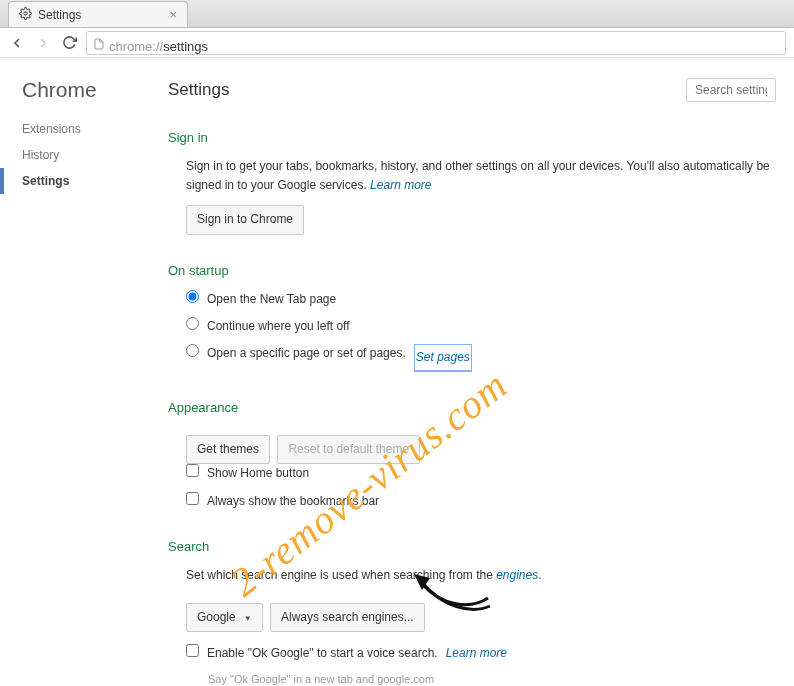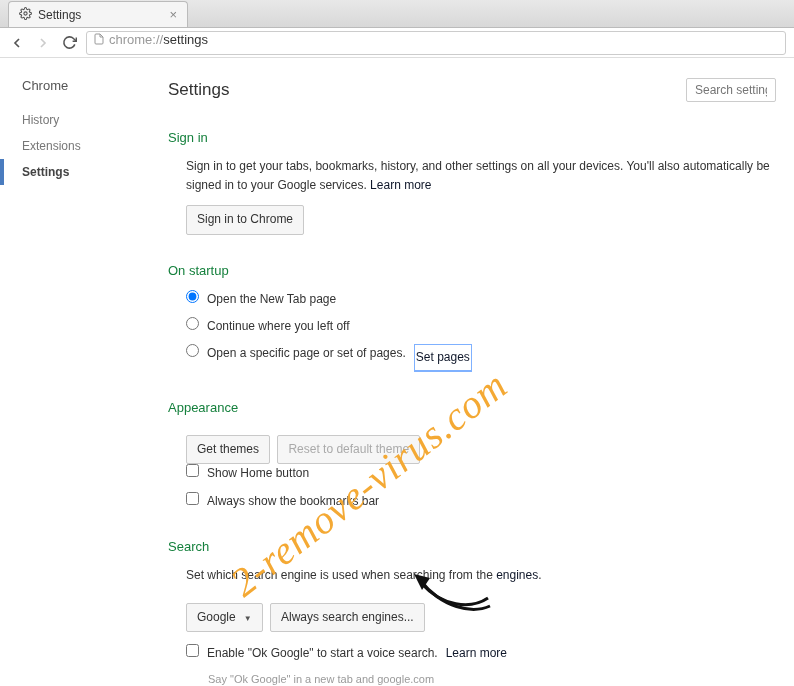--- a/index.html
+++ b/index.html
@@ -13,7 +13,7 @@
     .nav-bar { height: 30px; display: flex; align-items: center; padding: 0 8px; gap: 8px; border-bottom: 1px solid #ddd; }
     .nav-btn { width: 18px; height: 18px; display: flex; align-items: center; justify-content: center; color: #555; cursor: pointer; }
     .nav-btn.disabled { color: #ccc; cursor: default; }
-    .omnibox { flex: 1; height: 24px; border: 1px solid #ccc; border-radius: 3px; display: flex; align-items: flex-start; padding: 0 6px; font-size: 13px; color: #333; }
+    .omnibox { flex: 1; height: 24px; border: 1px solid #ccc; border-radius: 3px; display: flex; align-items: flex-end; padding: 0 6px; font-size: 13px; color: #333; }
     .omnibox .page-icon { color: #888; margin-right: 4px; font-size: 13px; }
     .omnibox .scheme { color: #999; }
     .omnibox .path { color: #333; }

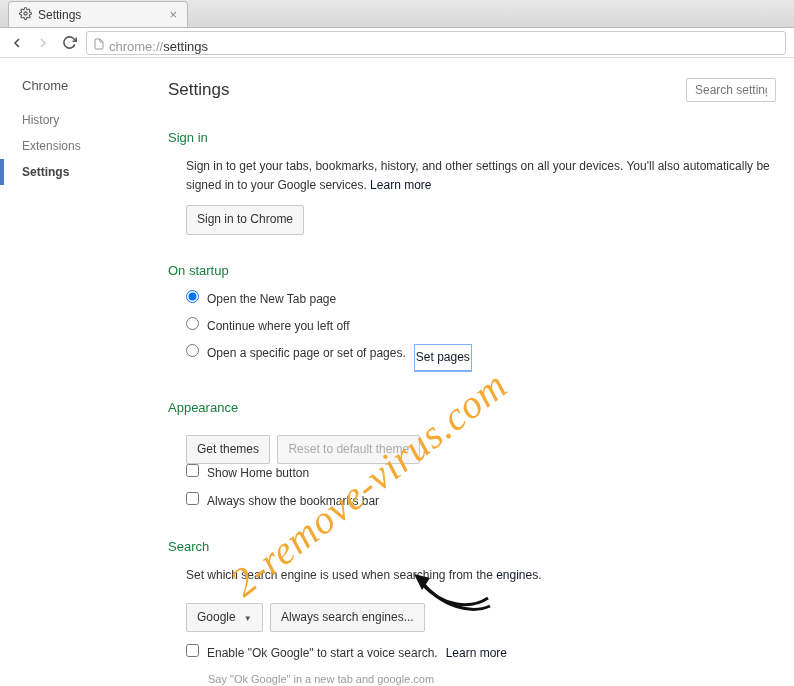--- a/index.html
+++ b/index.html
@@ -21,7 +21,7 @@
     
     .content { display: flex; height: calc(100% - 58px); }
     .sidebar { width: 150px; padding-top: 20px; }
-    .sidebar h1 { font-size: 13px; font-weight: normal; color: #555; padding: 0 0 14px 22px; }
+    .sidebar h1 { font-size: 21px; font-weight: normal; color: #555; padding: 0 0 14px 22px; }
     .sidebar-item { font-size: 12px; color: #777; padding: 6px 0 6px 22px; cursor: pointer; }
     .sidebar-item.active { color: #444; border-left: 4px solid #4a7cbf; padding-left: 18px; font-weight: bold; }
     .sidebar-gap { height: 24px; }

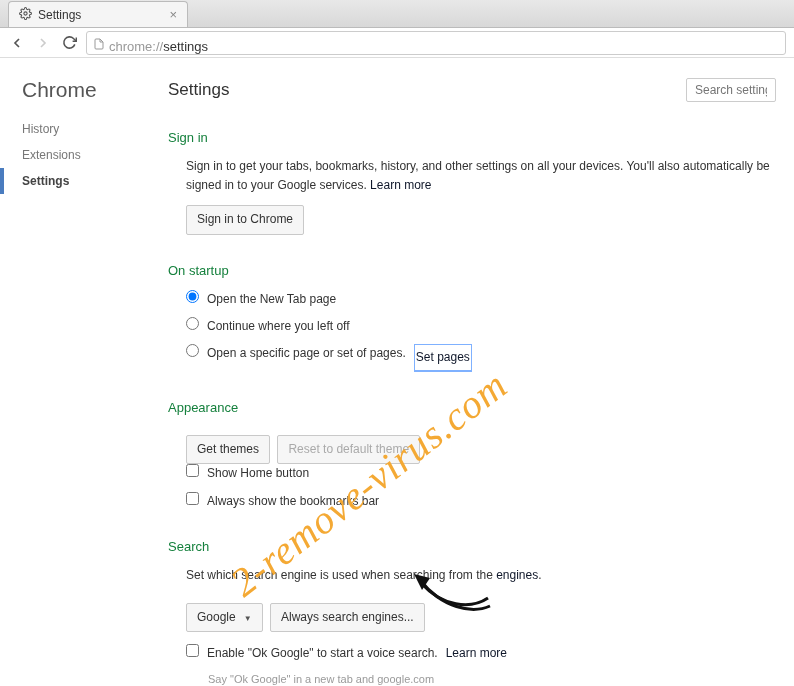--- a/index.html
+++ b/index.html
@@ -101,8 +101,8 @@
 
   <div class="sidebar">
     <h1>Chrome</h1>
+    <div class="sidebar-item">Extensions</div>
     <div class="sidebar-item">History</div>
-    <div class="sidebar-item">Extensions</div>
     <div class="sidebar-item active">Settings</div>
     <div class="sidebar-gap"></div>
   </div>

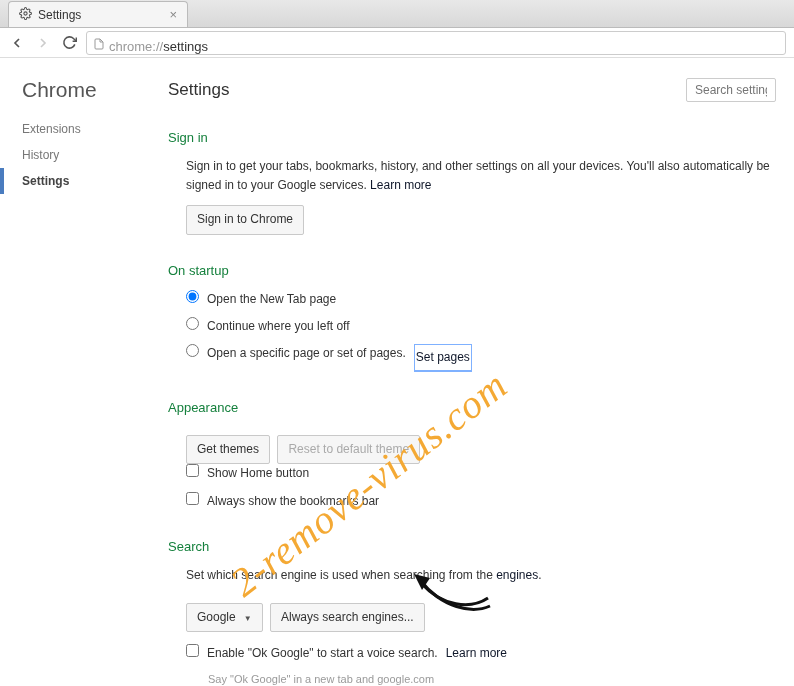--- a/index.html
+++ b/index.html
@@ -35,7 +35,7 @@
     .section { margin-top: 28px; }
     .section h3 { font-size: 13px; font-weight: normal; color: #15803d; margin-bottom: 12px; }
     .section .body { padding-left: 18px; font-size: 12px; color: #333; line-height: 1.6; }
-    .link { color: #0f172a; text-decoration: none; cursor: pointer; }
+    .link { color: #0369a1; text-decoration: none; cursor: pointer; font-style: italic; }
     .link.boxed { border: 1px solid #7fb1ff; border-bottom: 2px solid #7fb1ff; padding: 3px 1px; }
 
     .btn { display: inline-block; background: #f6f6f6; border: 1px solid #c9c9c9; border-radius: 2px; padding: 4px 10px; font-size: 12px; color: #333; cursor: pointer; margin-top: 10px; }

